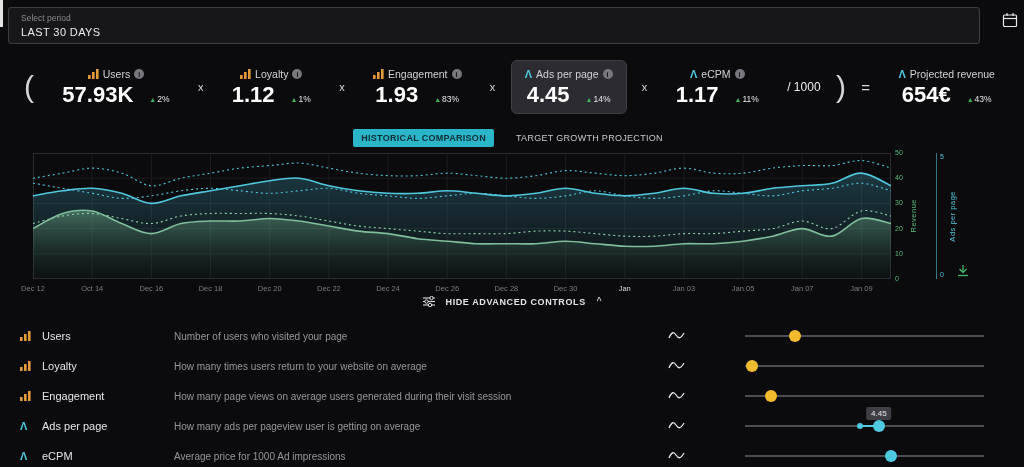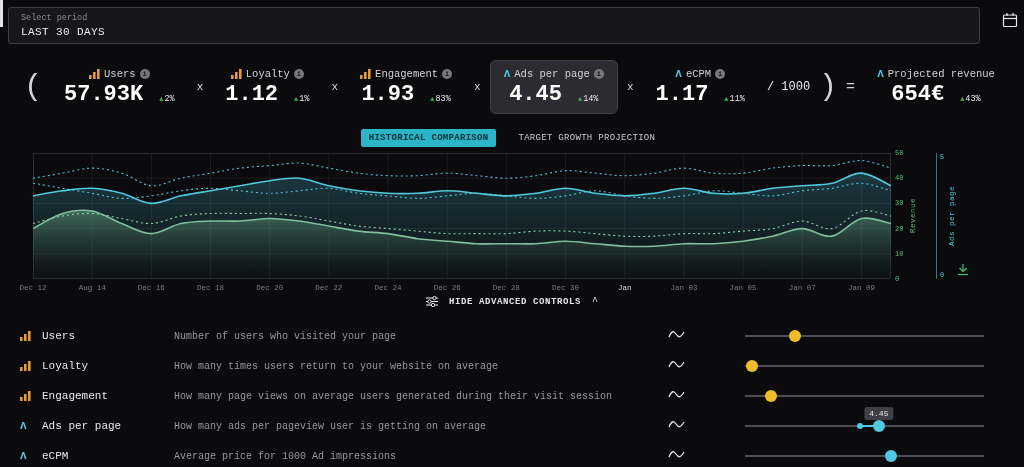--- a/index.html
+++ b/index.html
@@ -4,7 +4,7 @@
 <style>
   html,body{margin:0;padding:0;background:#050506;}
   .page{position:relative;width:1024px;height:467px;background:#0b0b0d;overflow:hidden;
-        font-family:Liberation Mono, monospace;color:#e8e8ea;}
+        font-family:Liberation Sans, sans-serif;color:#e8e8ea;}
   .artifact{position:absolute;left:0;top:0;width:3px;height:27px;background:#e3e3e3;}
 
   

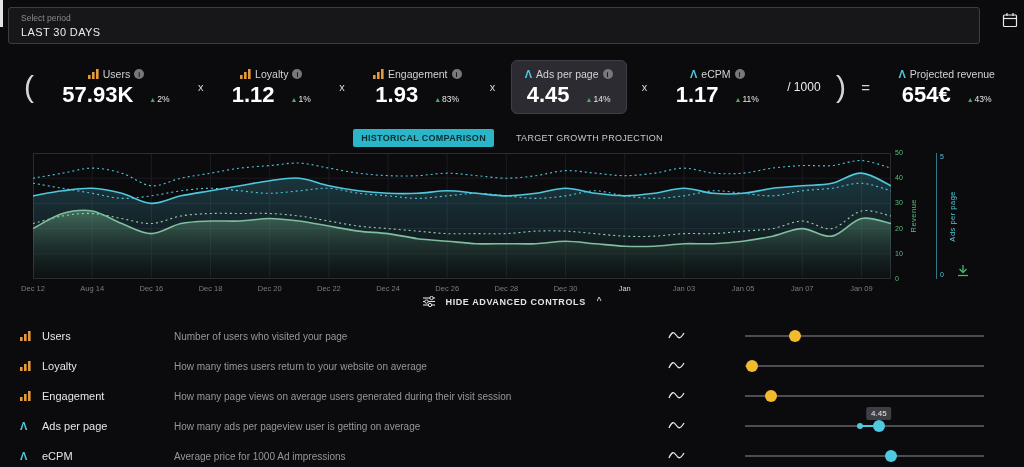--- a/index.html
+++ b/index.html
@@ -254,7 +254,7 @@
       </svg></div>
   <div class="xlabels" id="xlabels">
       <span class="xlabel " style="left:0px">Dec 12</span>
-      <span class="xlabel " style="left:59.172413793103445px">Aug 14</span>
+      <span class="xlabel " style="left:59.172413793103445px">Oct 14</span>
       <span class="xlabel " style="left:118.34482758620689px">Dec 16</span>
       <span class="xlabel " style="left:177.51724137931035px">Dec 18</span>
       <span class="xlabel " style="left:236.68965517241378px">Dec 20</span>

